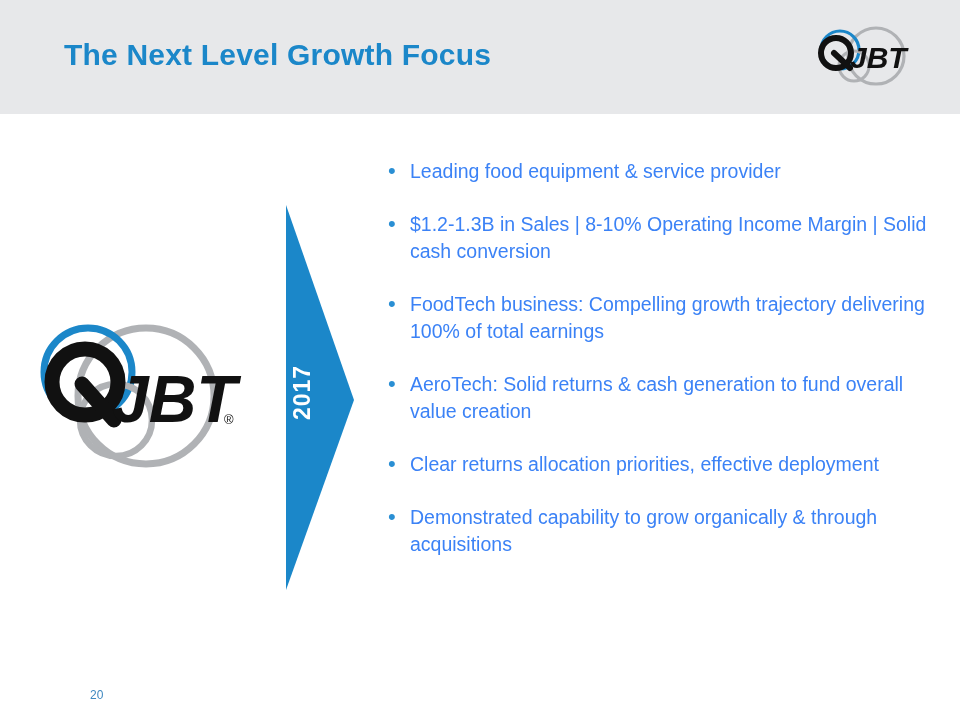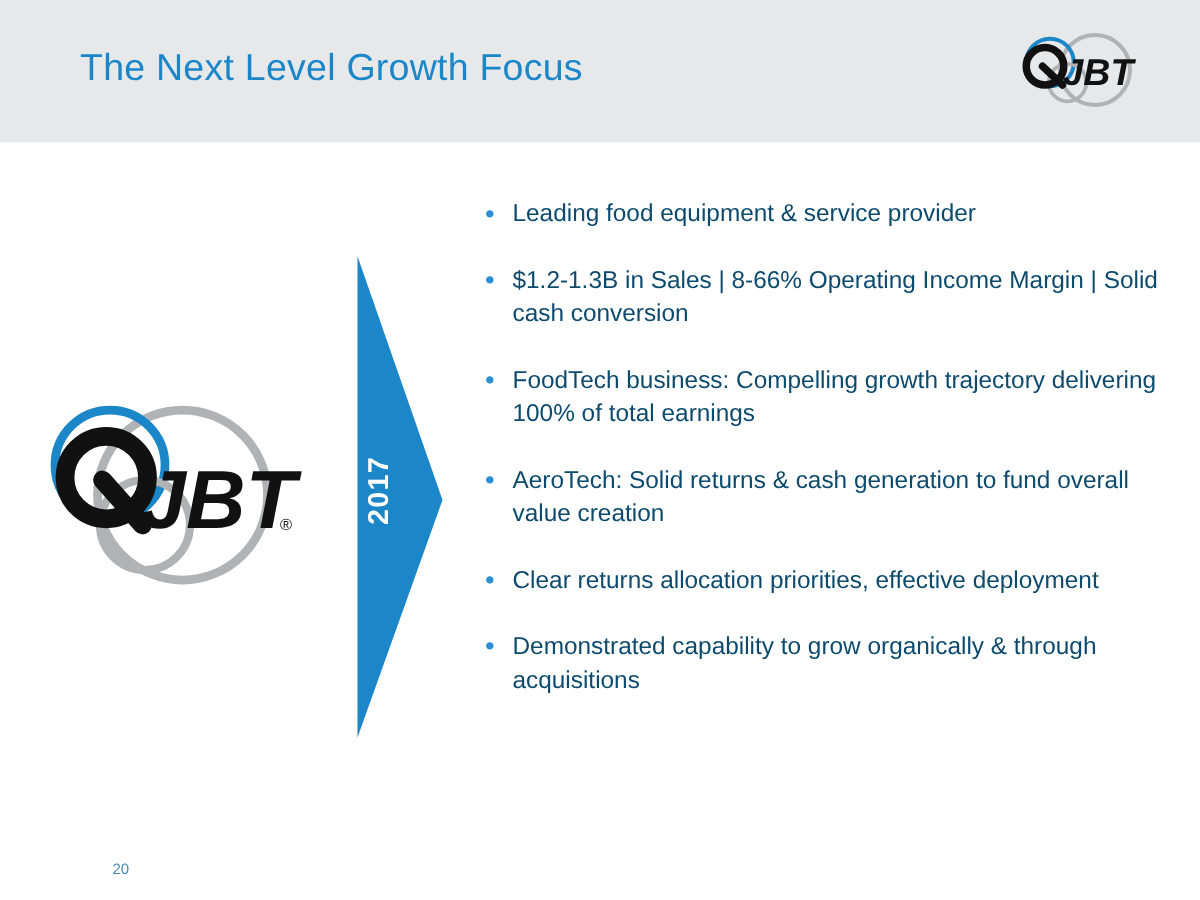--- a/index.html
+++ b/index.html
@@ -42,7 +42,7 @@
     left: 64px;
     top: 38px;
     font-size: 30px;
-    font-weight: normal;
+    font-weight: bold;
     color: #1b87c9;
     letter-spacing: 0.2px;
     white-space: nowrap;

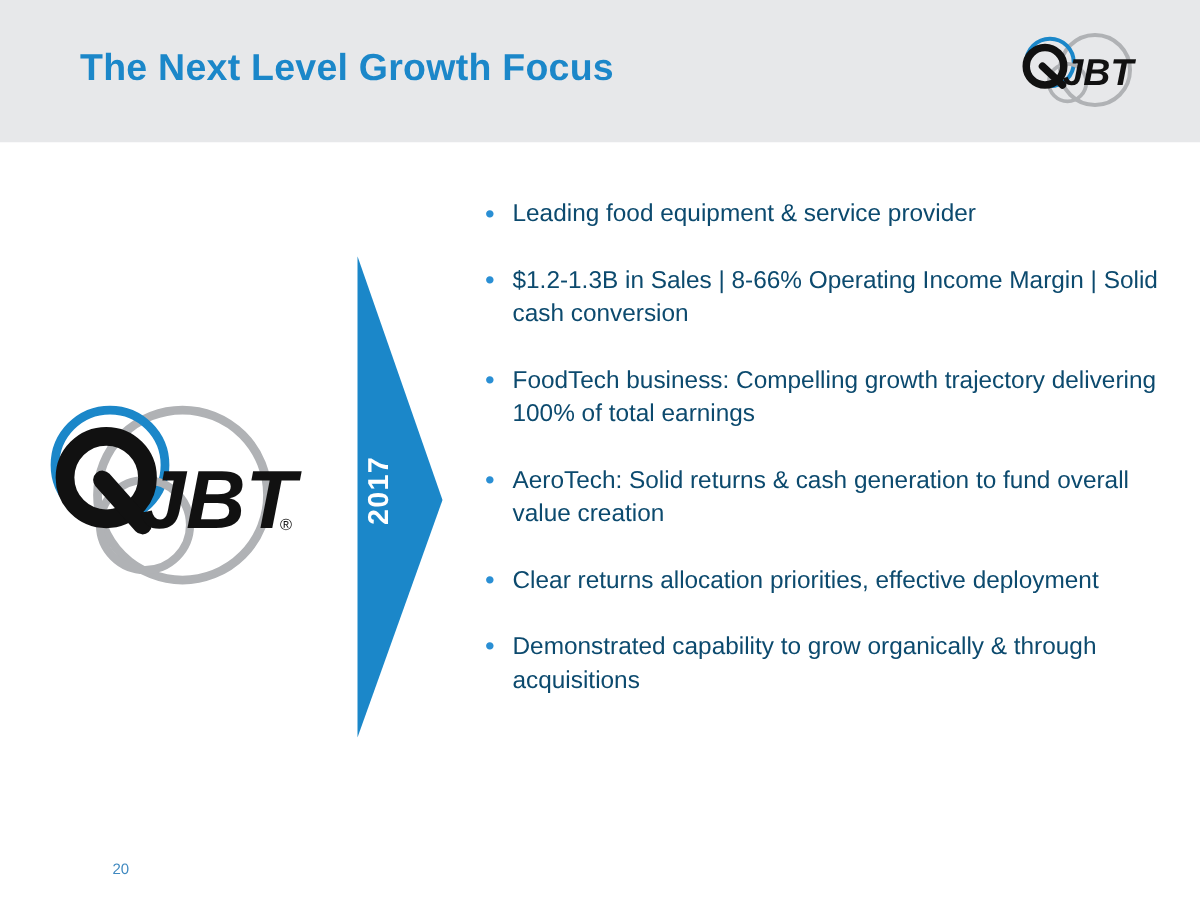--- a/index.html
+++ b/index.html
@@ -107,7 +107,7 @@
     text-align: left;
   }
   .bullet-text {
-    color: #0c4a6e;
+    color: #3b82f6;
     font-size: 19.5px;
     line-height: 27px;
     flex: 1 1 auto;

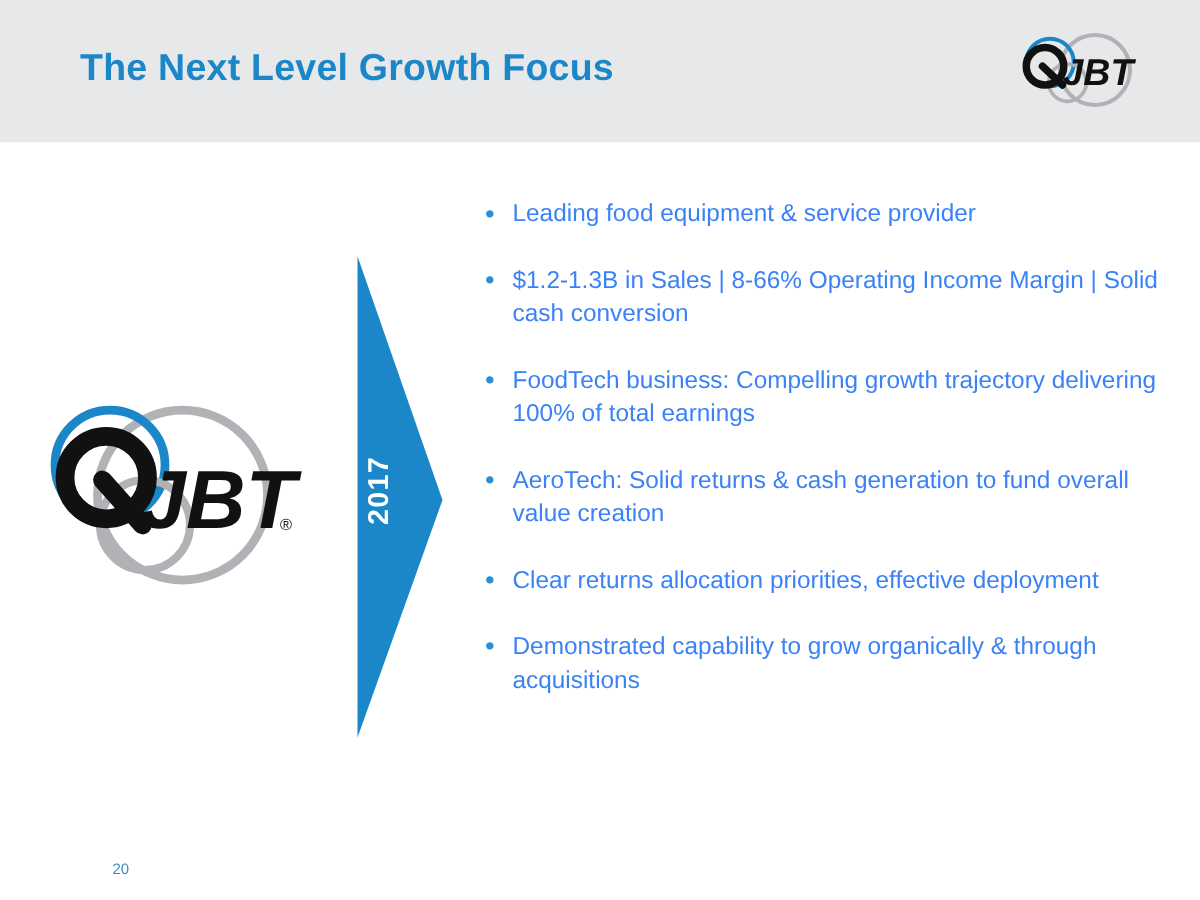--- a/index.html
+++ b/index.html
@@ -169,7 +169,7 @@
     </div>
     <div class="bullet-row">
       <span class="bullet-dot">•</span>
-      <span class="bullet-text">$1.2-1.3B in Sales | 8-66% Operating Income Margin | Solid cash conversion</span>
+      <span class="bullet-text">$1.2-1.3B in Sales | 8-10% Operating Income Margin | Solid cash conversion</span>
     </div>
     <div class="bullet-row">
       <span class="bullet-dot">•</span>

